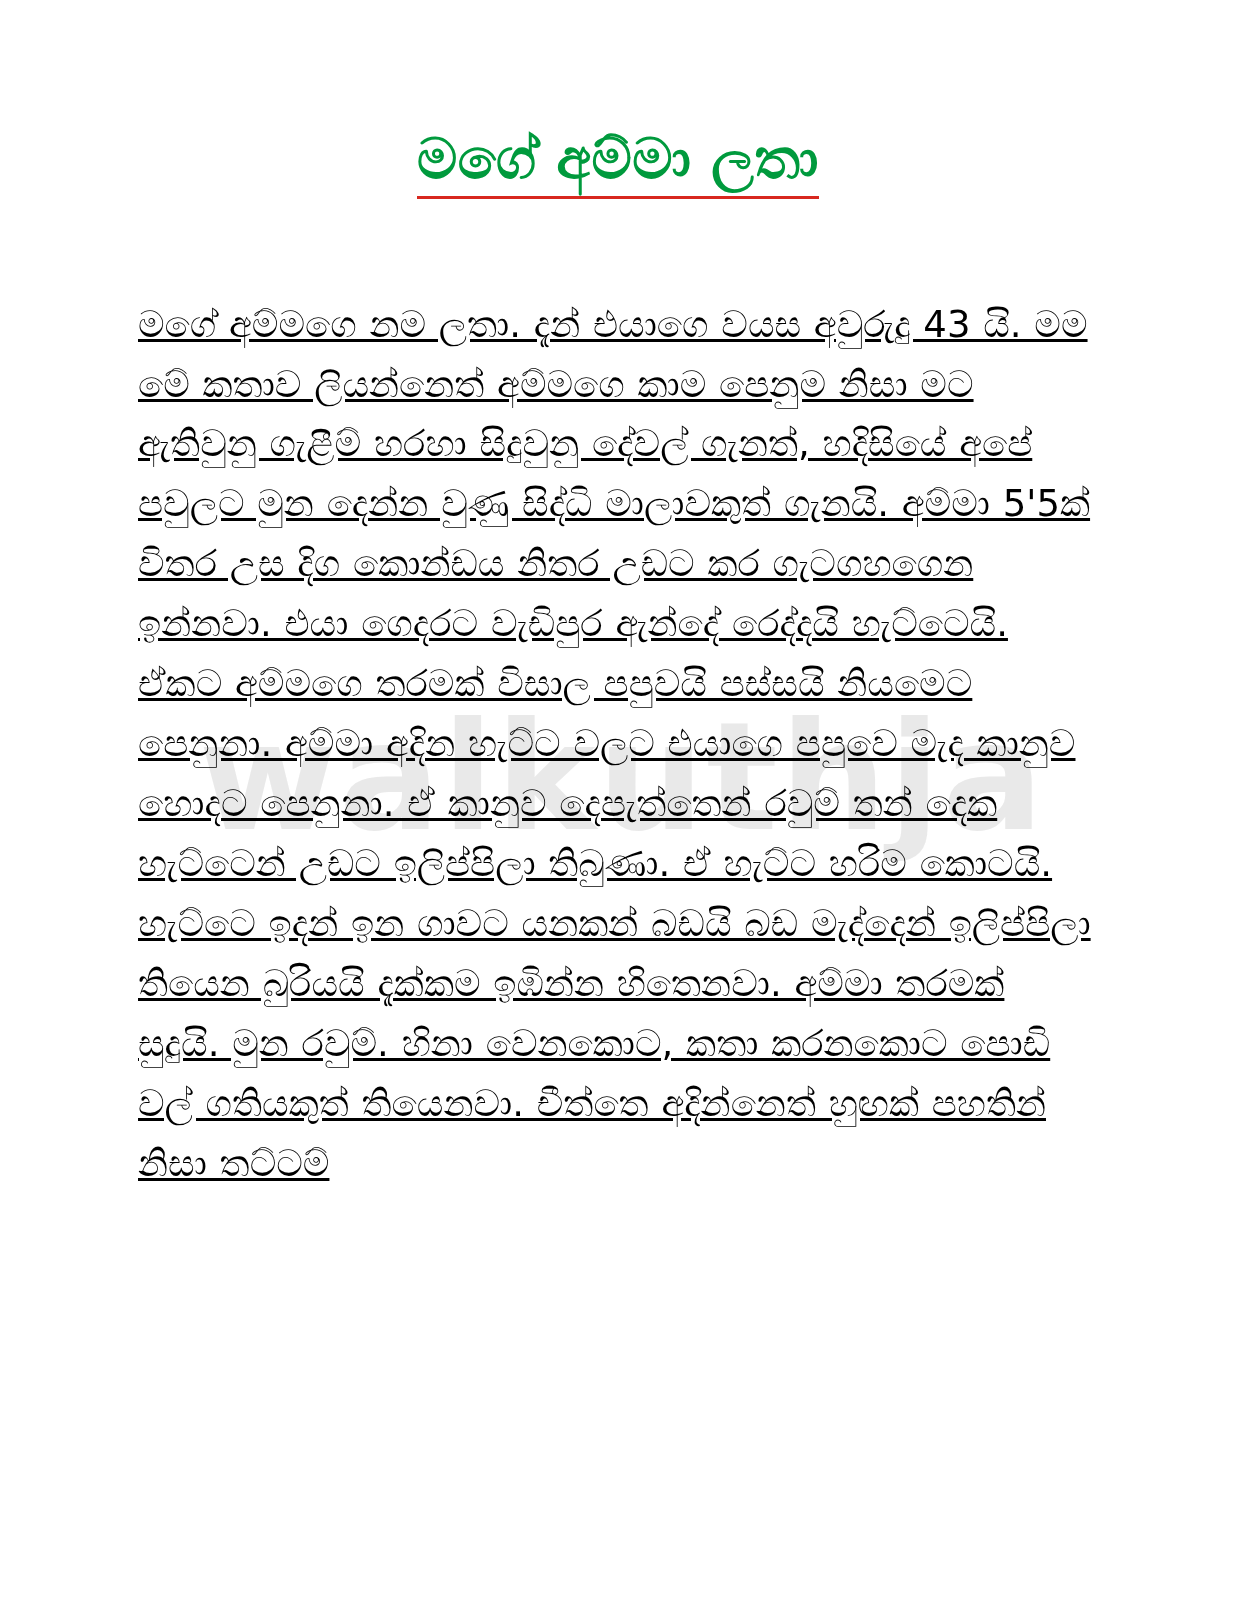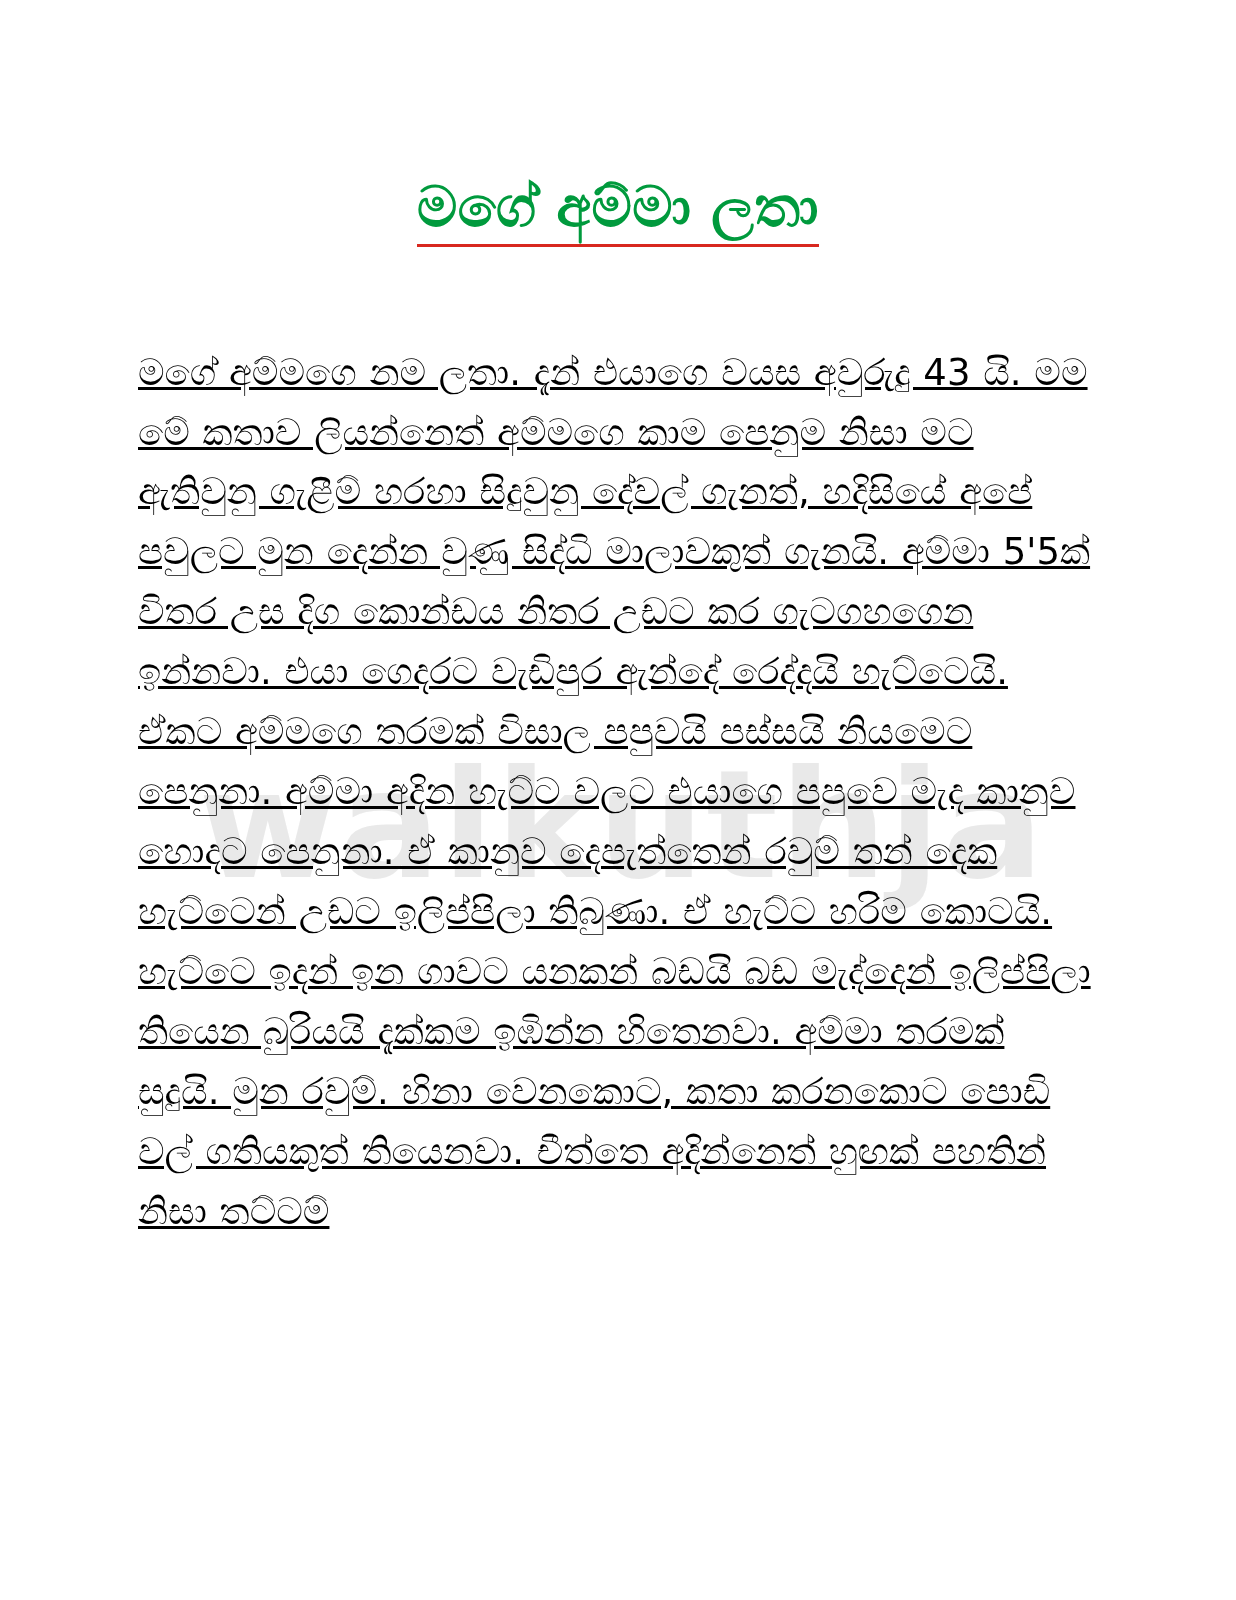--- a/index.html
+++ b/index.html
@@ -47,7 +47,6 @@
   .content {
     position: relative;
     z-index: 2;
-    margin-top: 48px;
   }
 
   .doc-title {

